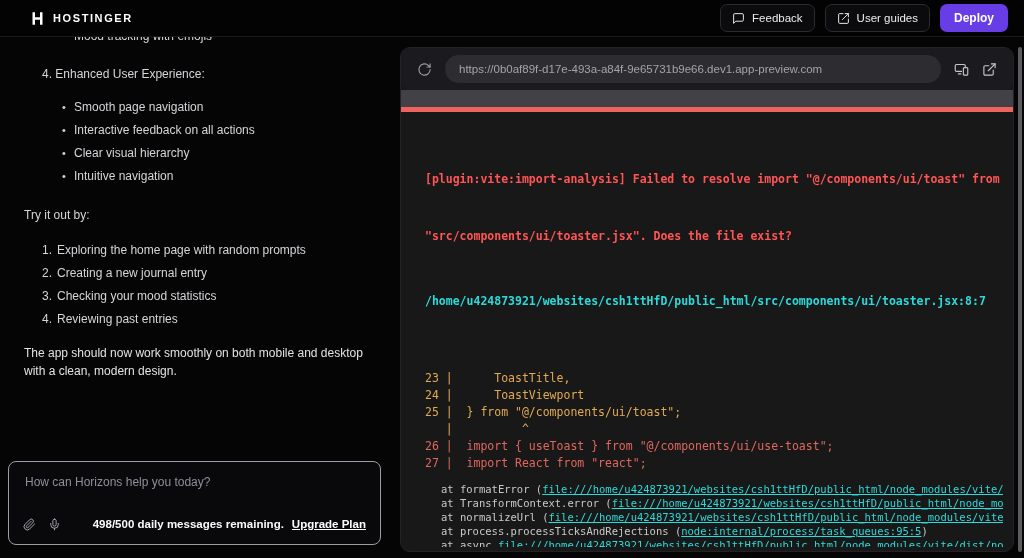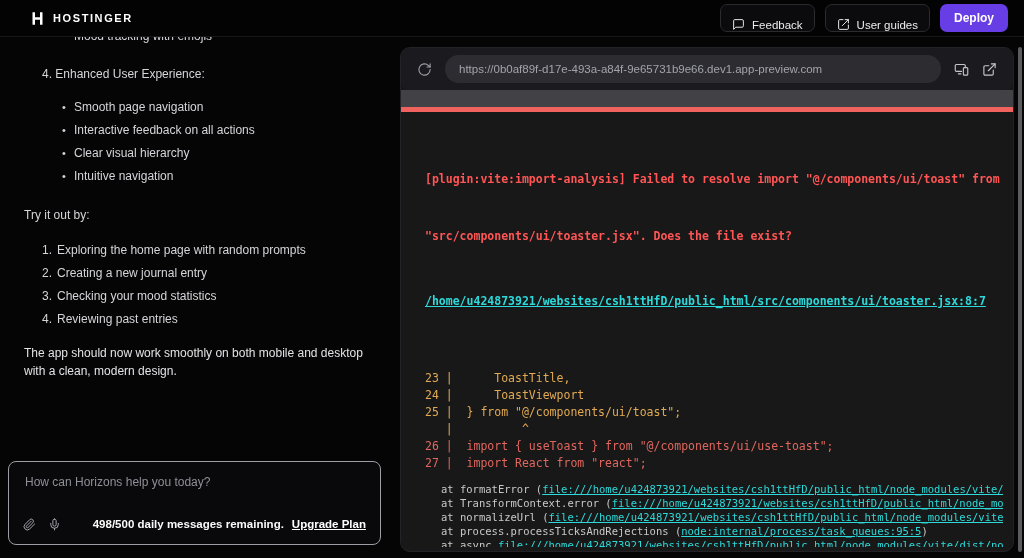--- a/index.html
+++ b/index.html
@@ -20,7 +20,7 @@
   .brand-name { font-size:11px; font-weight:bold; letter-spacing:1.6px; color:#fff; }
   .topbar-right { display:flex; align-items:center; gap:10px; }
   .tb-btn {
-    display:flex; align-items:flex-end; gap:7px; height:28px; padding:0 11px;
+    display:flex; align-items:center; gap:7px; height:28px; padding:0 11px;
     background:#0b0b0d; border:1px solid #2a2a2f; border-radius:7px;
     color:#ececef; font-size:11.5px; cursor:pointer; font-family:inherit;
   }

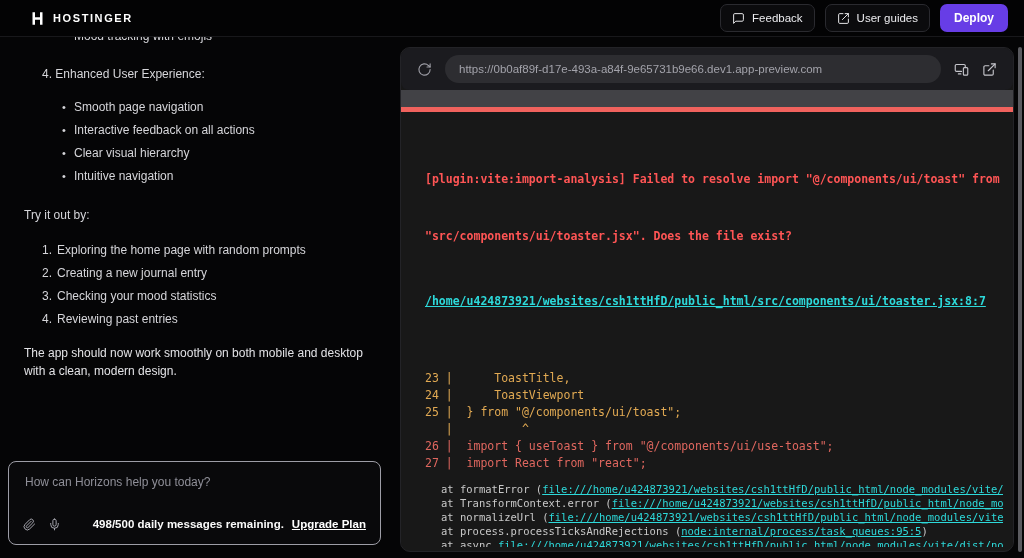--- a/index.html
+++ b/index.html
@@ -88,7 +88,7 @@
   .err-plugin { font-weight:700; }
   .err-file {
     display:inline-block; margin-top:10px; font-size:11.5px; font-weight:700;
-    color:#2dd9da; text-decoration:underline; cursor:pointer; white-space:pre;
+    color:#2dd9da; cursor:pointer; white-space:pre;
   }
   .err-frame { margin-top:10px; font-size:11.5px; line-height:17px; white-space:pre; }
   .frame-line.yellow { color:#e2aa53; }

